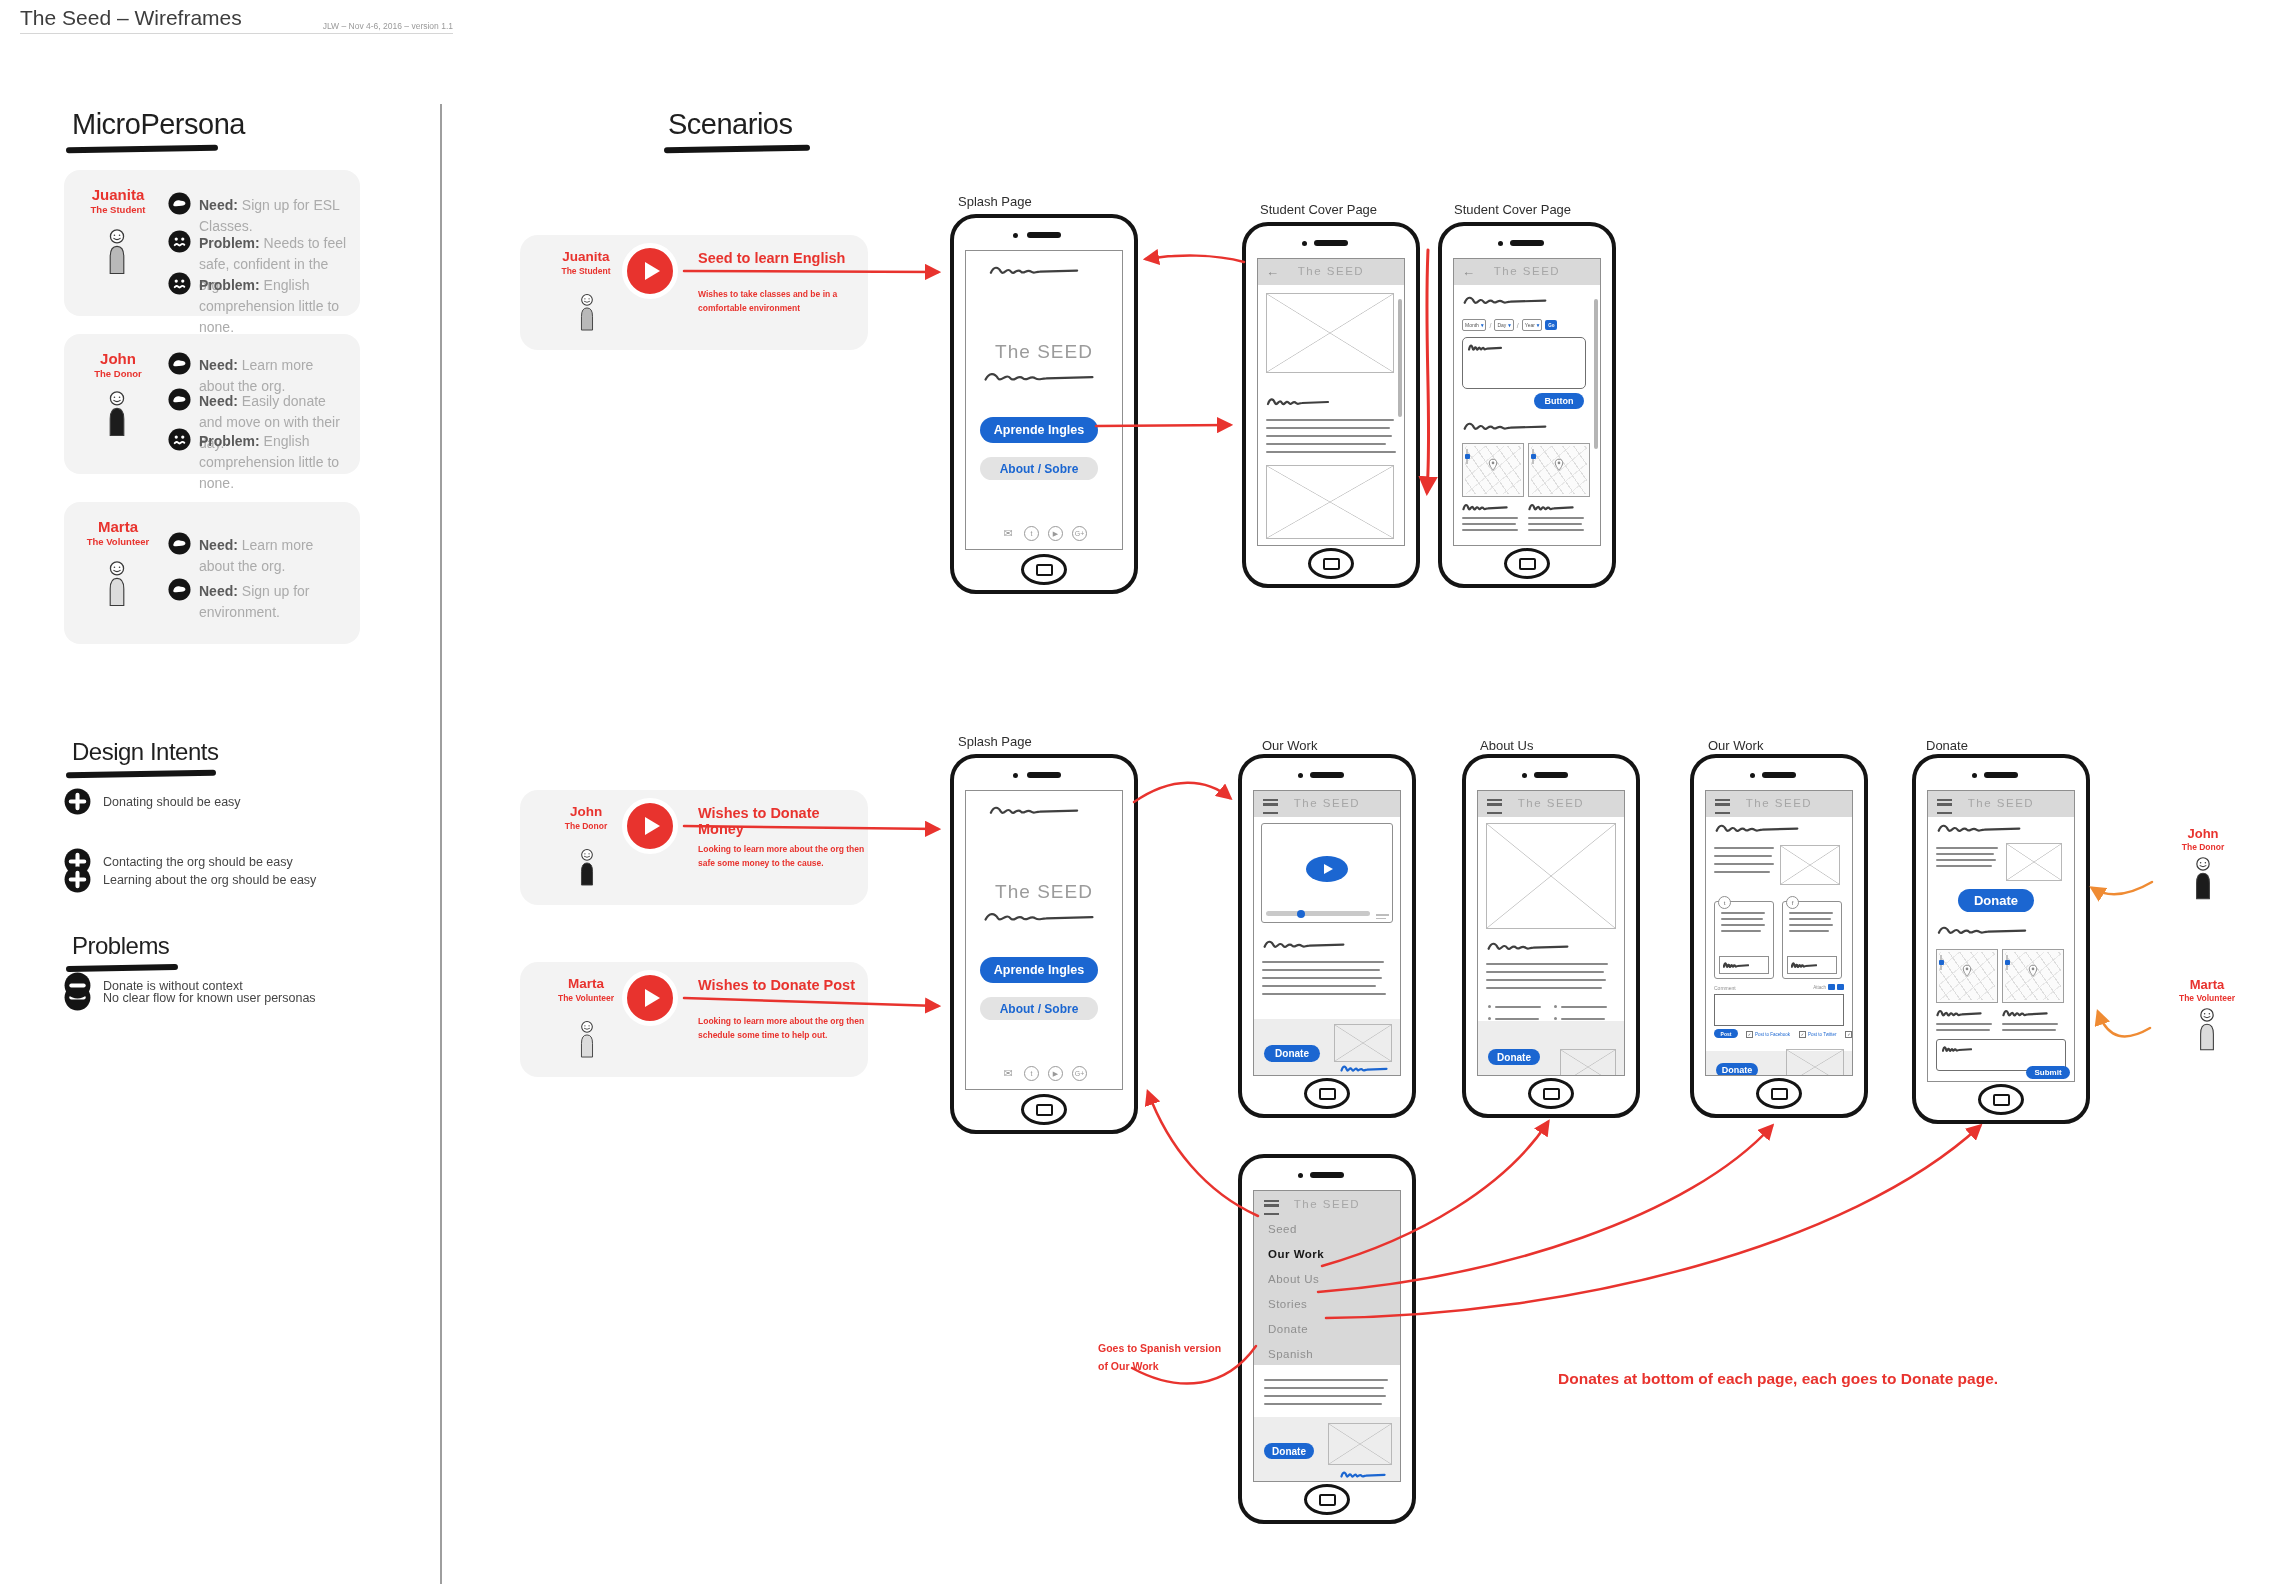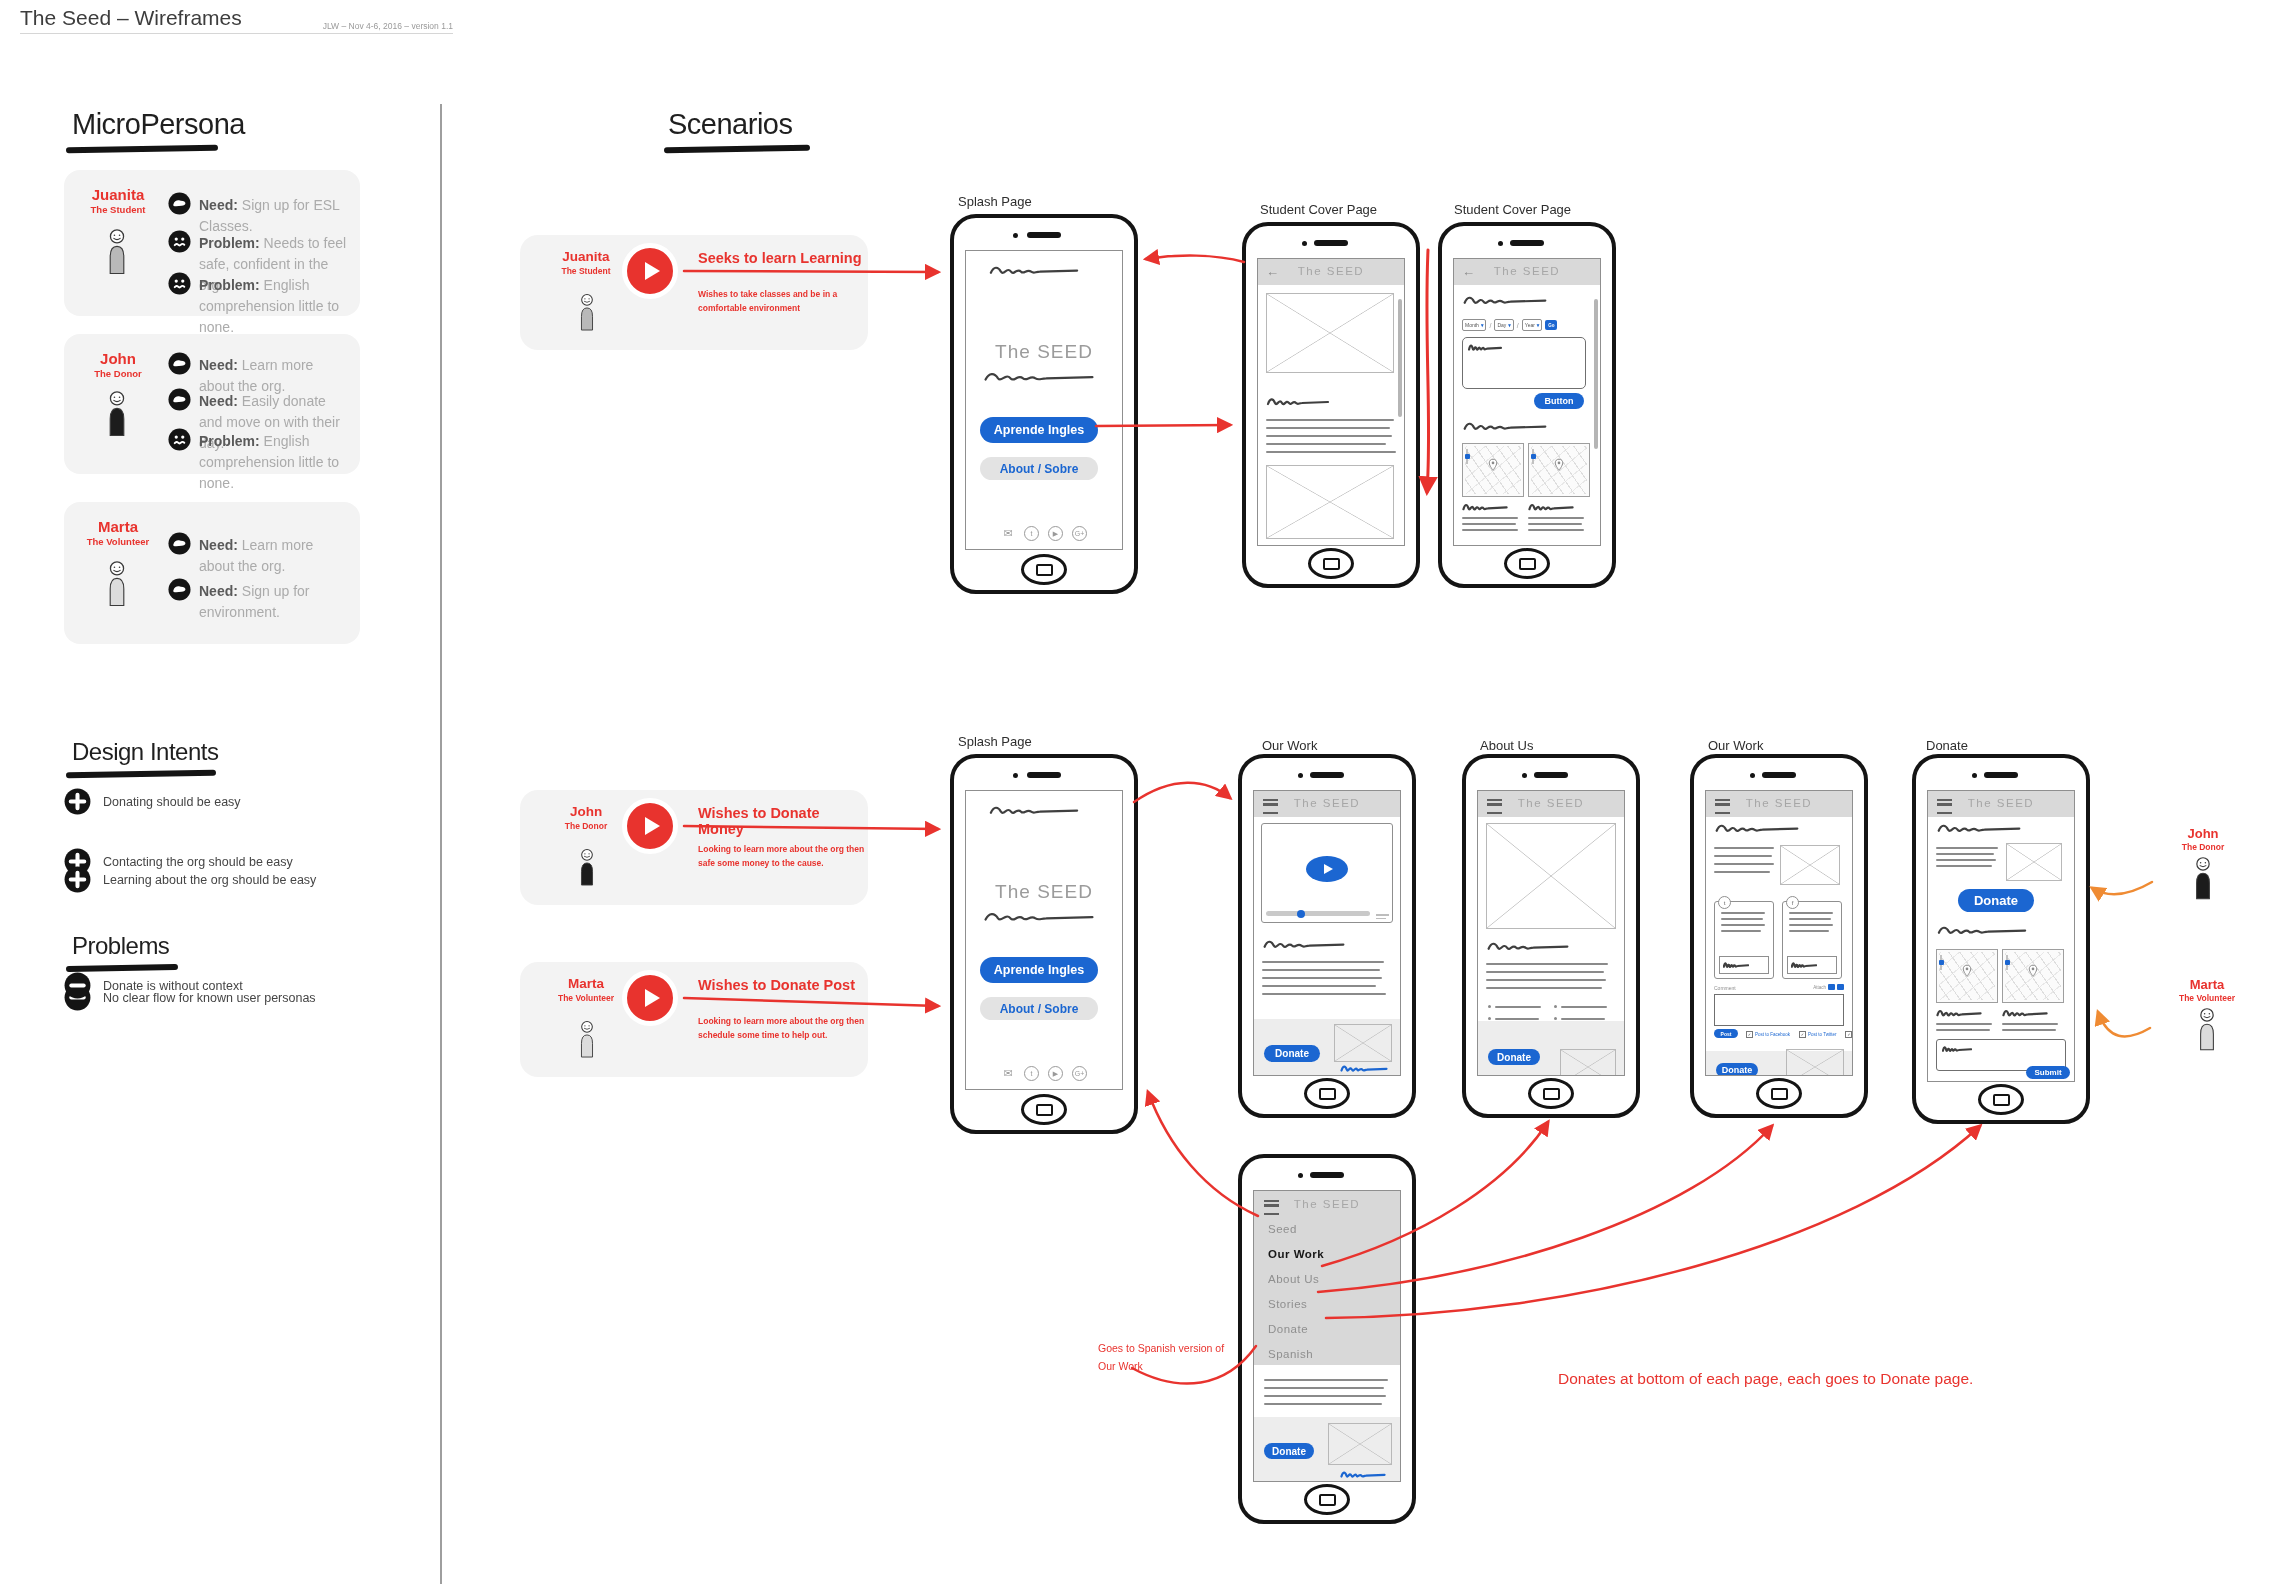--- a/index.html
+++ b/index.html
@@ -276,7 +276,7 @@
     <div class="play">
         <i class="tri"></i>
       </div>
-    <div class="stitle">Seeks to learn Learning</div>
+    <div class="stitle">Seed to learn English</div>
     <div class="sdesc">Wishes to take classes and be in a comfortable environment</div>
   </div>
   <div class="scard" style="top:790px">

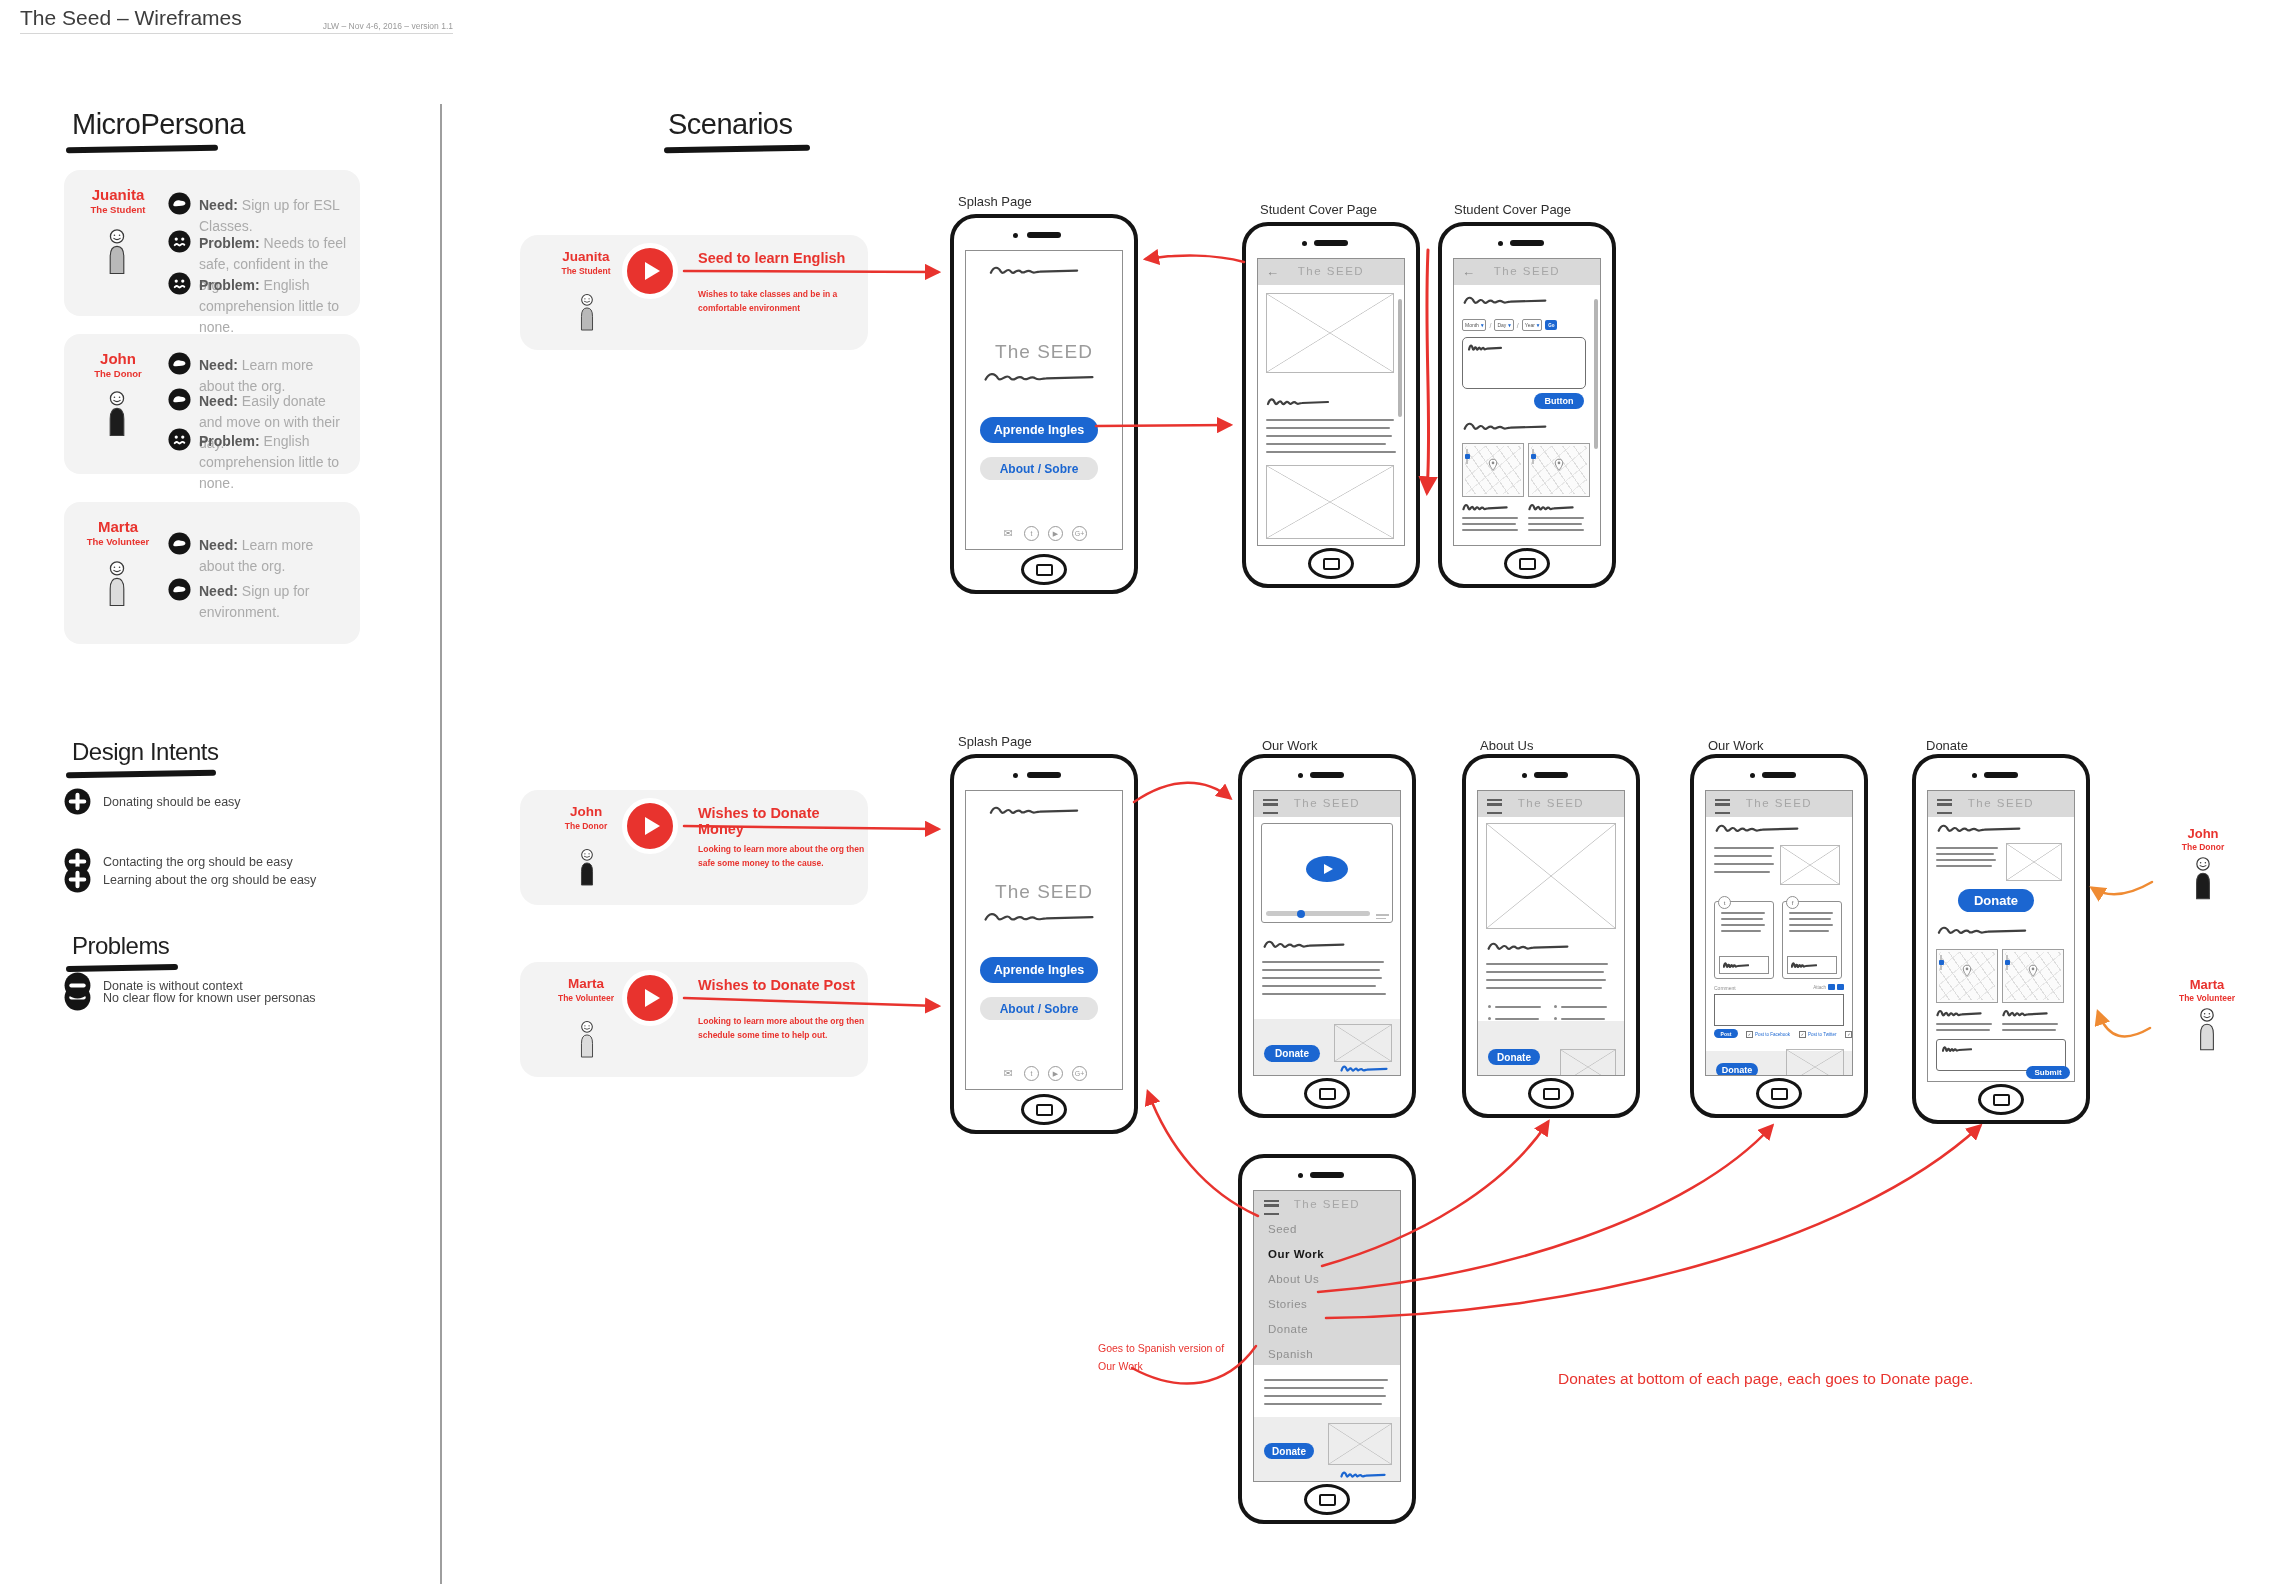--- a/index.html
+++ b/index.html
@@ -105,7 +105,7 @@
   .mini .mn{font-size:13px;font-weight:bold;color:#e8332e}
   .mini .mr{font-size:8.5px;font-weight:bold;color:#e8332e;margin-top:1px}
   .mini svg{width:30px;margin-top:4px}
-  .note{position:absolute;color:#e8332e;font-weight:normal}
+  .note{position:absolute;color:#e8332e;font-weight:bold}
   .arrows{position:absolute;left:0;top:0;pointer-events:none;z-index:6}
 </style>
 </head>

